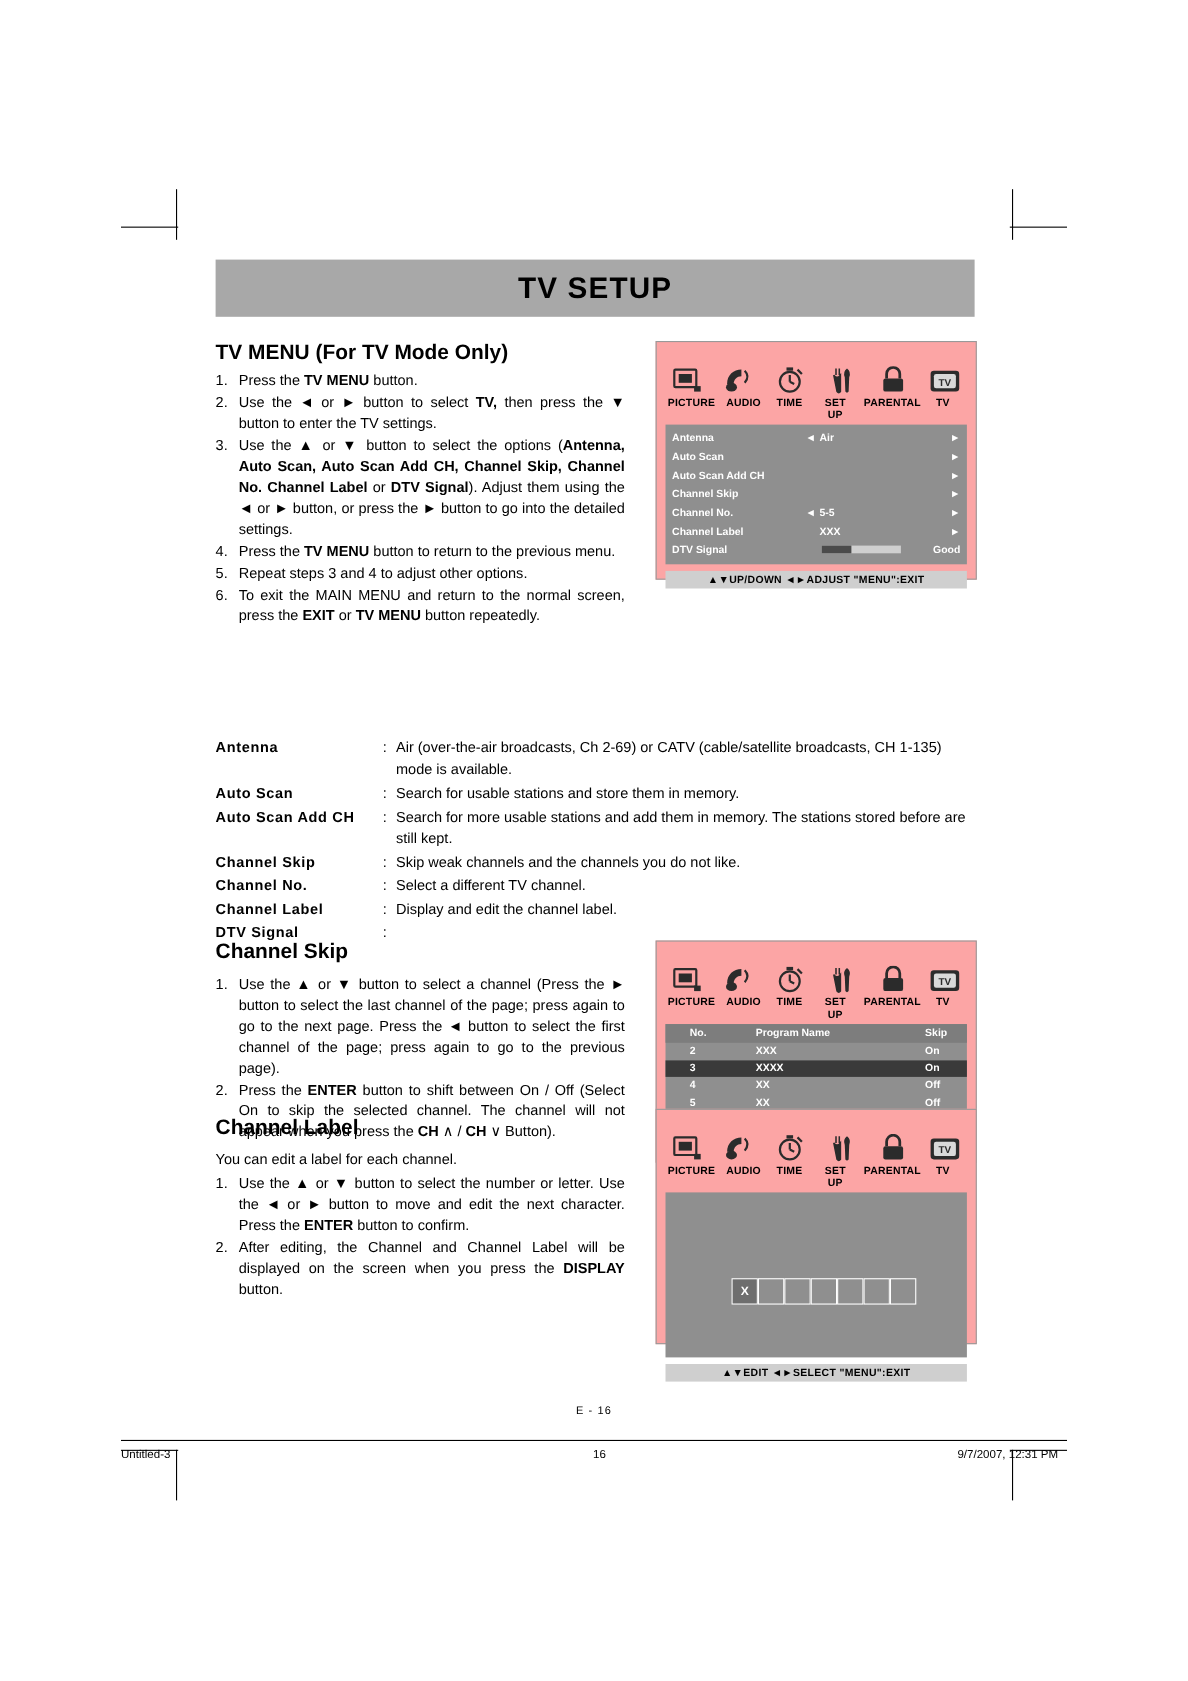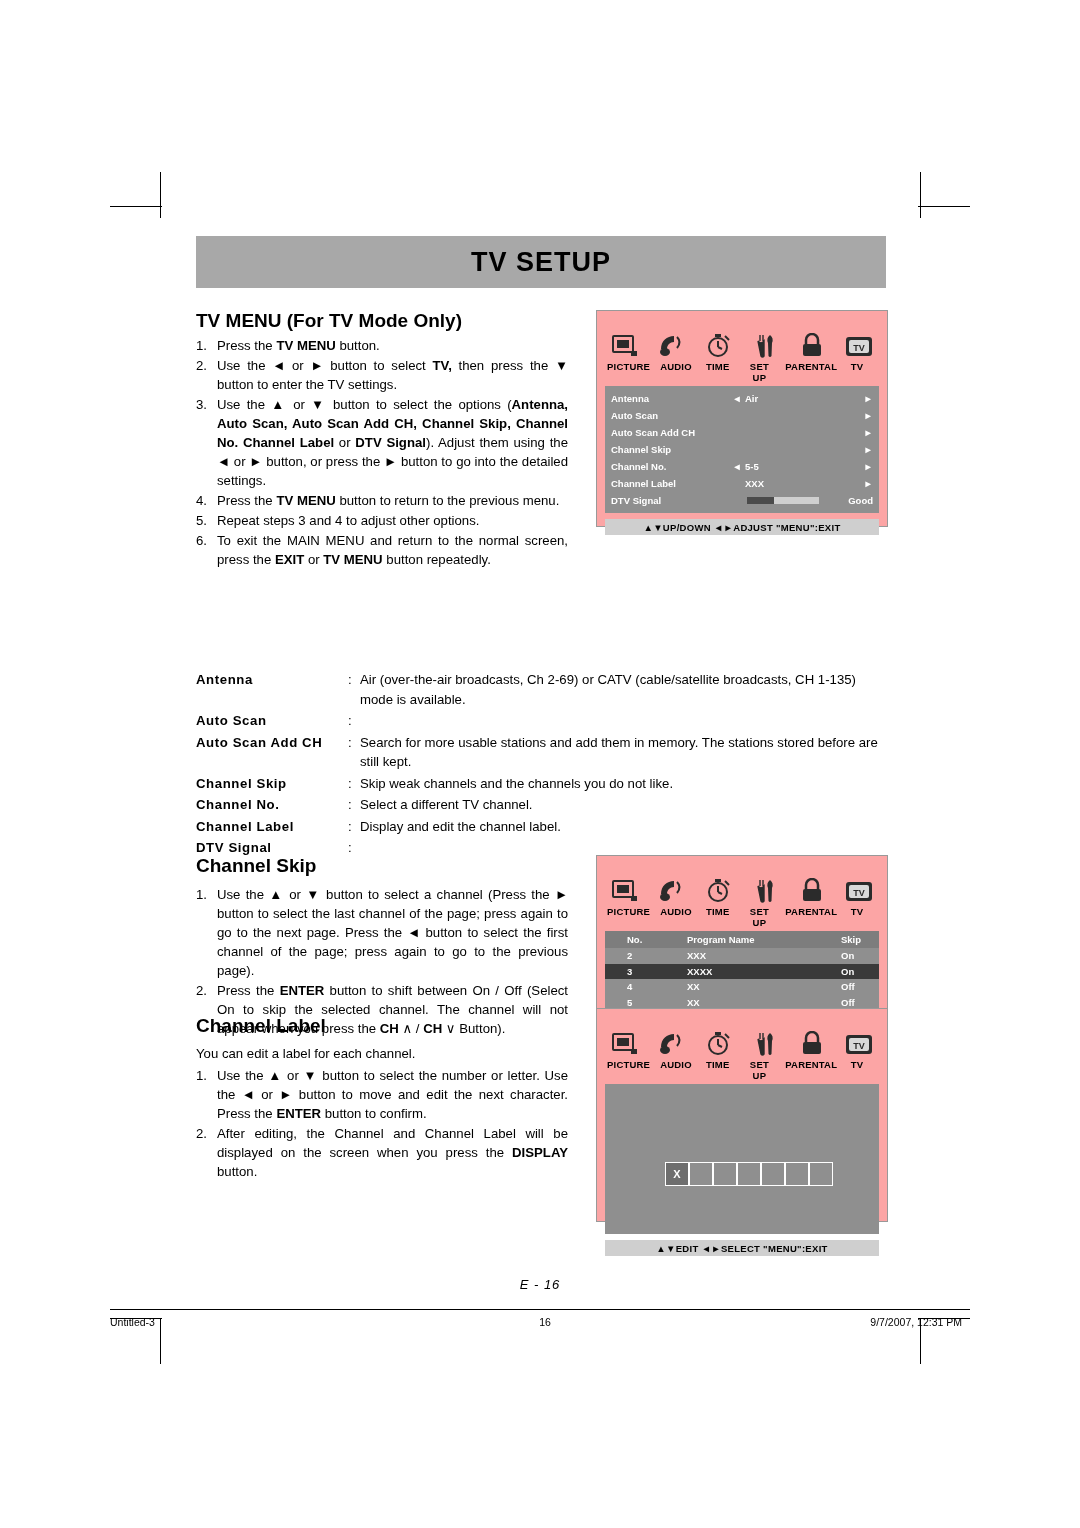--- a/index.html
+++ b/index.html
@@ -242,6 +242,7 @@
       <div class="defrow">
         <div class="defterm">Auto Scan</div>
         <div class="defcolon">:</div>
+        <div class="defdesc">Search for usable stations and store them in memory.</div>
       </div>
       <div class="defrow">
         <div class="defterm">Auto Scan Add CH</div>

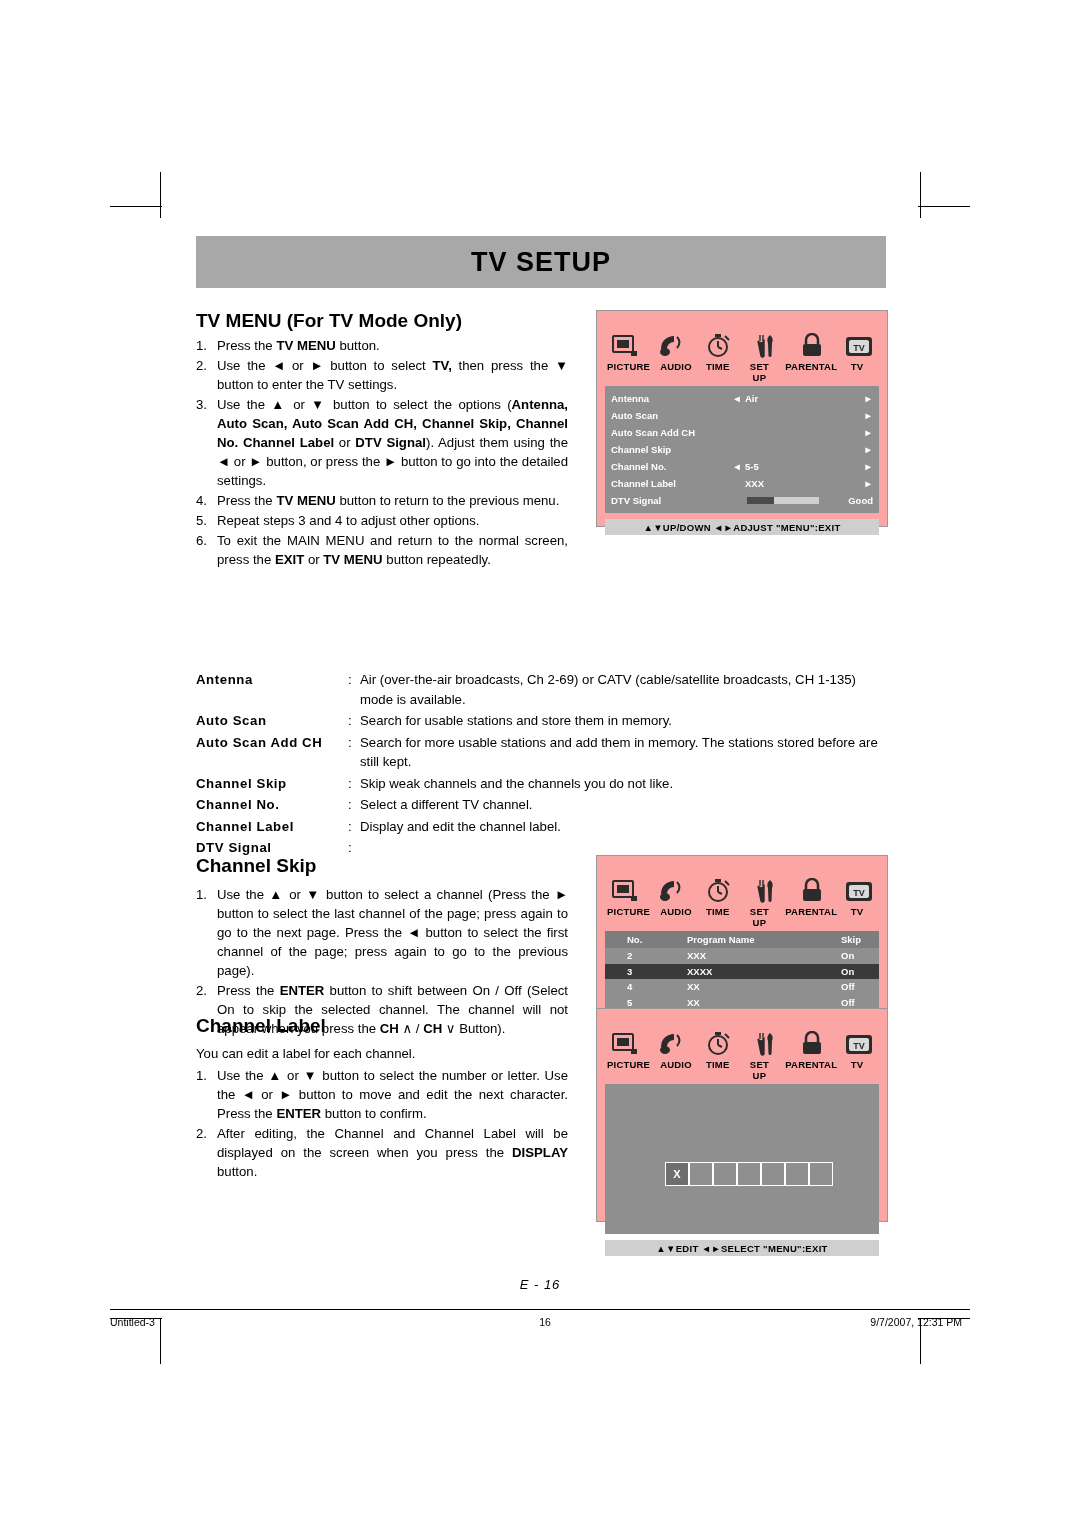--- a/index.html
+++ b/index.html
@@ -84,7 +84,7 @@
 
   
   .pagenum{position:absolute;left:0;width:1080px;text-align:center;top:1277px;
-    font-size:13px;font-style:italic;letter-spacing:1px;}
+    font-size:10px;letter-spacing:1px;}
   .footline{position:absolute;left:110px;top:1309px;width:860px;height:1px;background:#000;}
   .footrow{position:absolute;top:1316px;left:110px;width:860px;font-size:10.5px;display:flex;align-items:center;}
   .footrow .f1{width:320px;}

